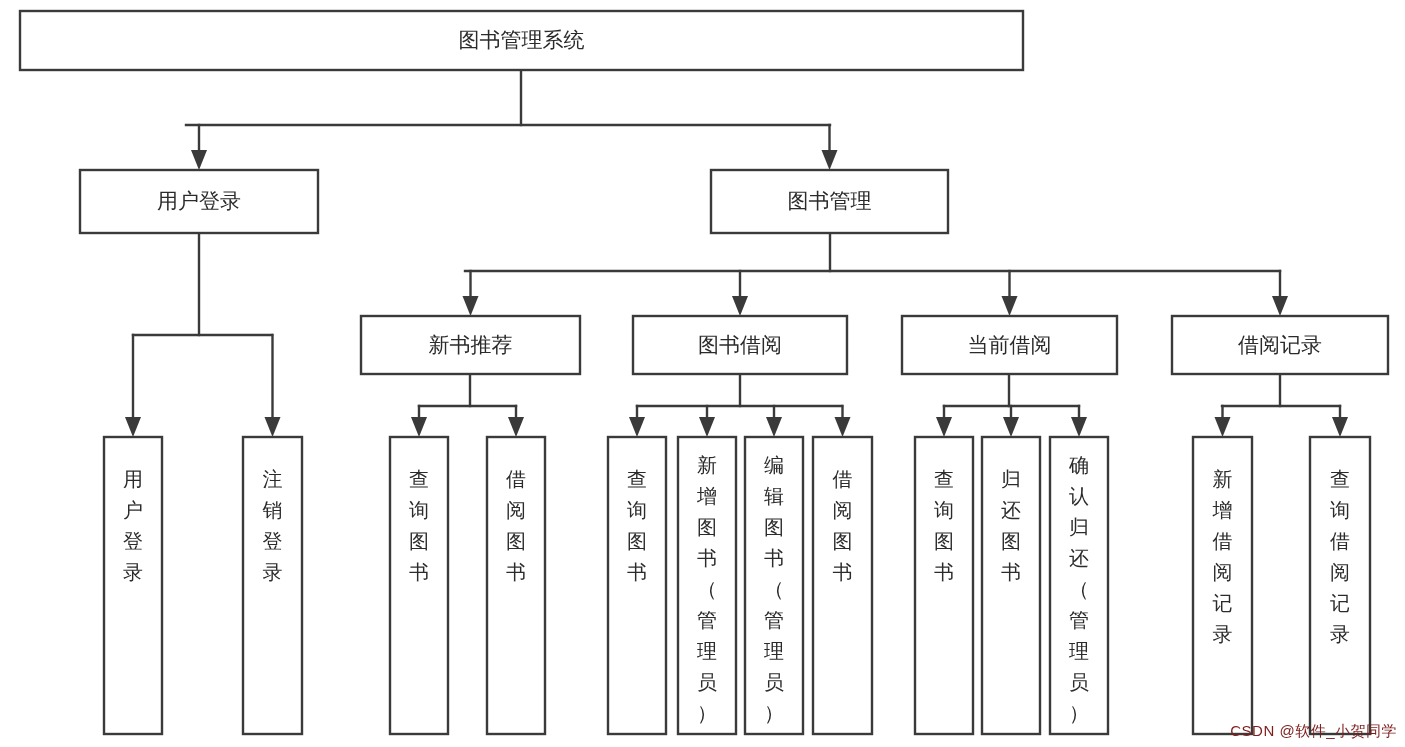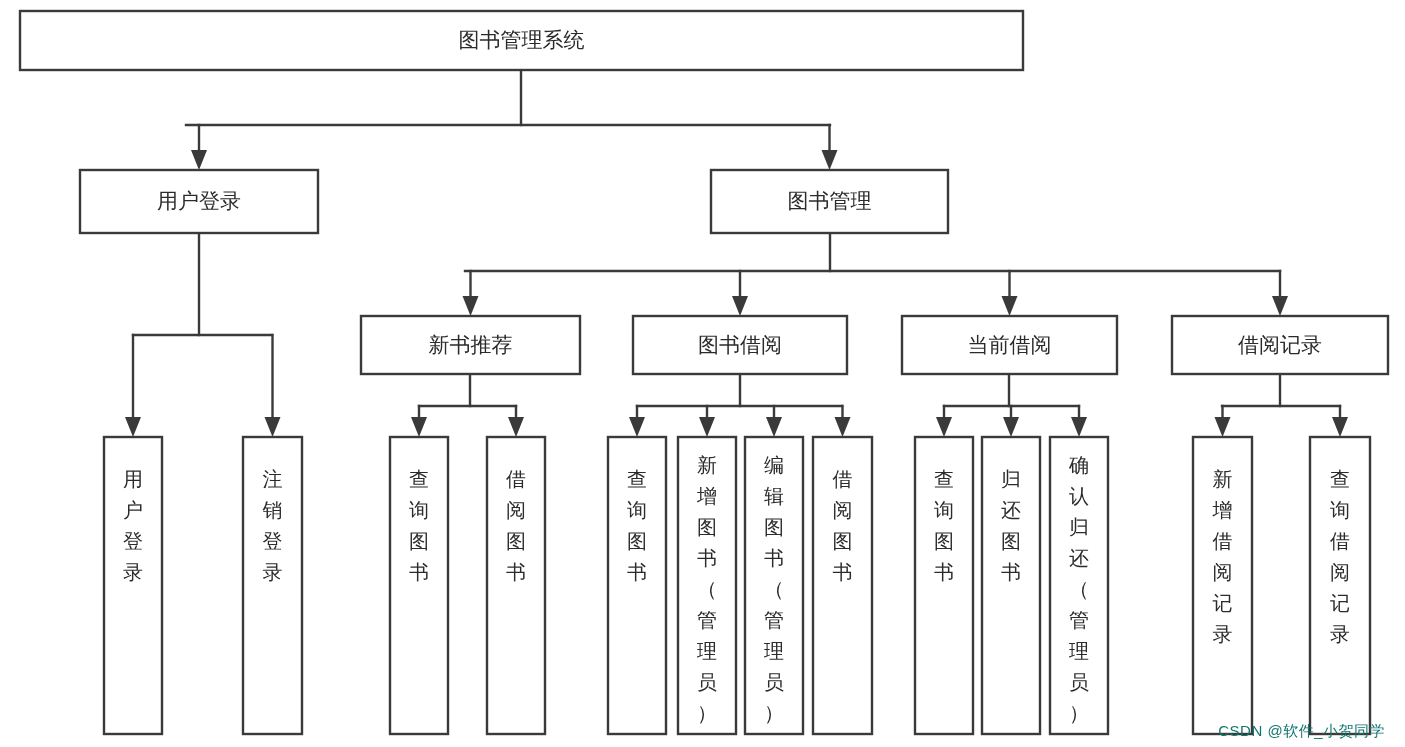--- a/index.html
+++ b/index.html
@@ -22,8 +22,8 @@
   }
   .node-label.vertical{font-size:20px;}
   .watermark{
-    position:absolute;right:20px;bottom:6px;
-    color:#0f766e;font-size:15px;letter-spacing:.5px;
+    position:absolute;right:8px;bottom:6px;
+    color:#7f1d1d;font-size:15px;letter-spacing:.5px;
     font-family:"Liberation Sans","DejaVu Sans",sans-serif;
     white-space:nowrap;user-select:none;
   }

